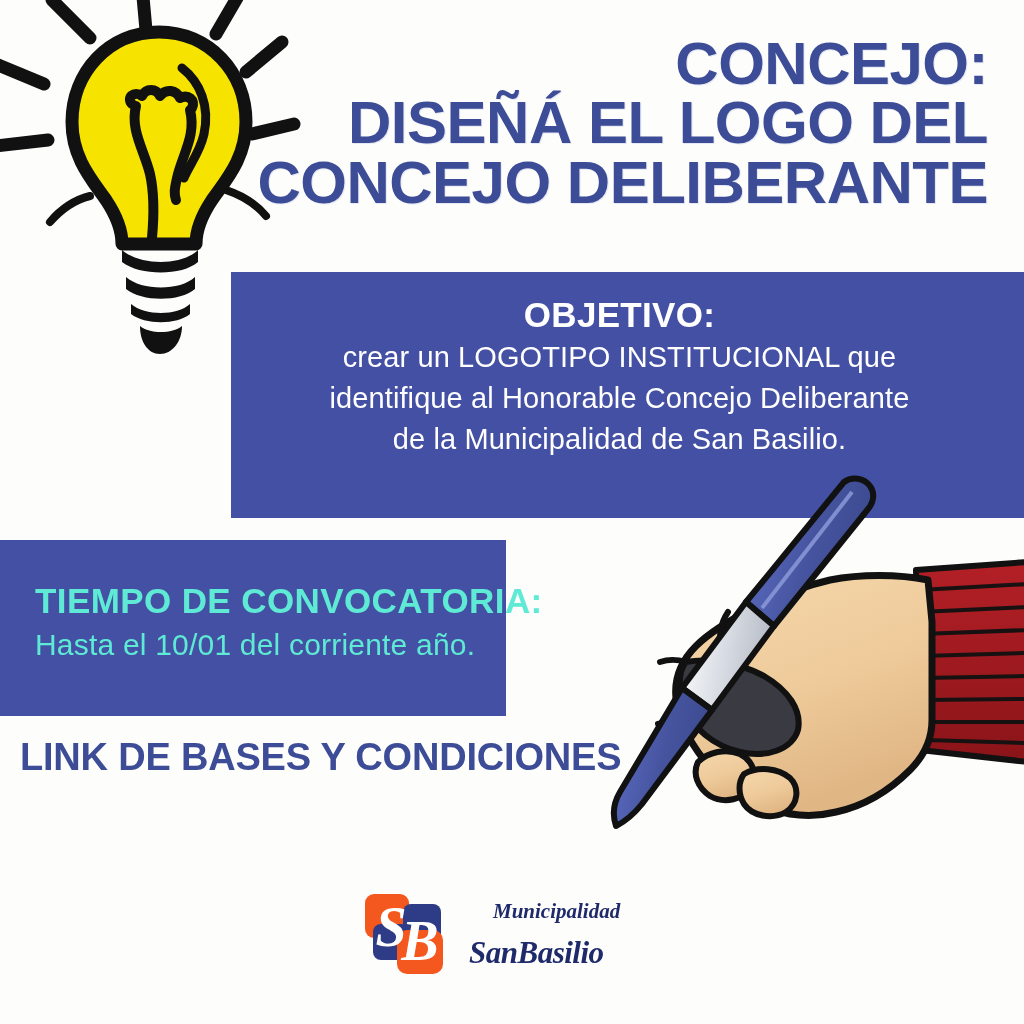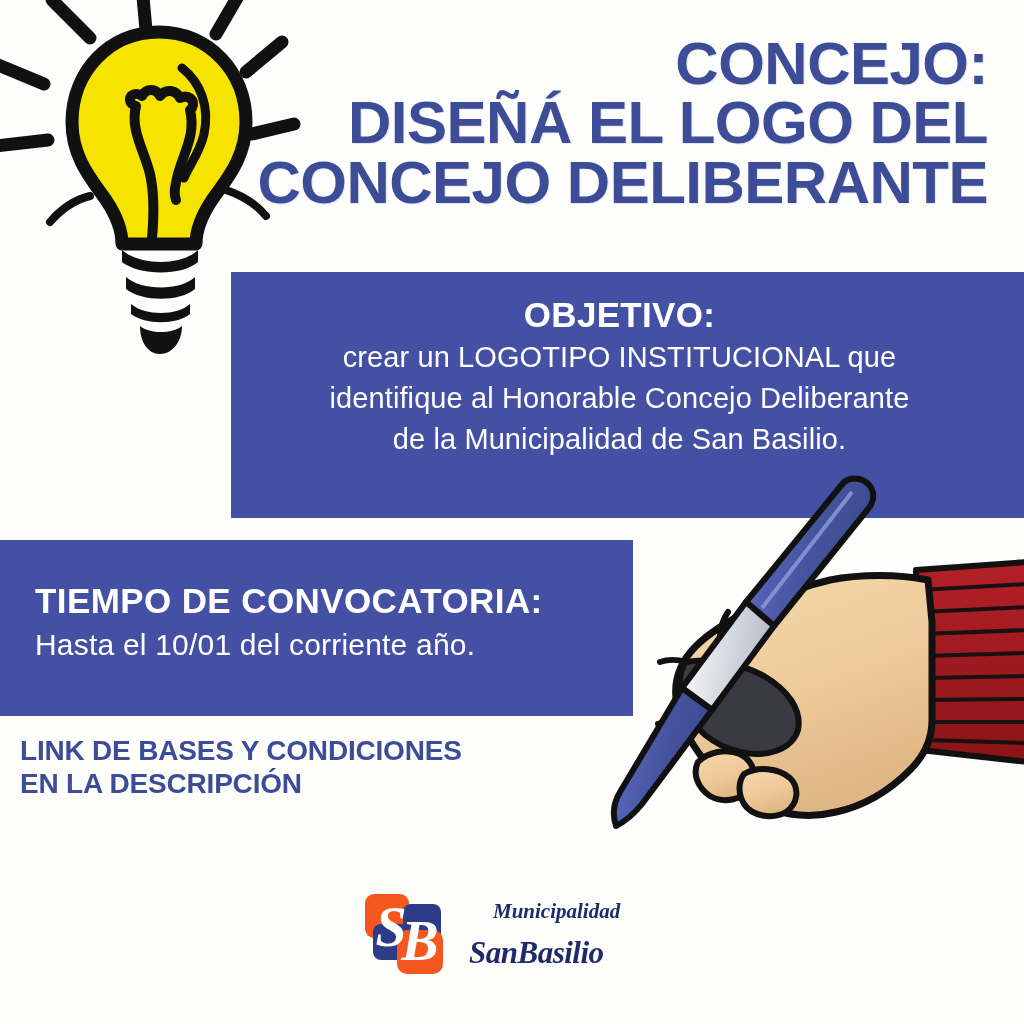--- a/index.html
+++ b/index.html
@@ -88,12 +88,12 @@
     position: absolute;
     left: 0px;
     top: 540px;
-    width: 633px;
+    width: 506px;
     height: 176px;
     background: #4450a3;
     box-sizing: border-box;
     padding: 40px 0 0 35px;
-    color: #ffffff;
+    color: #5eead4;
     text-align: left;
   }
   #convocatoria-panel .conv-head {

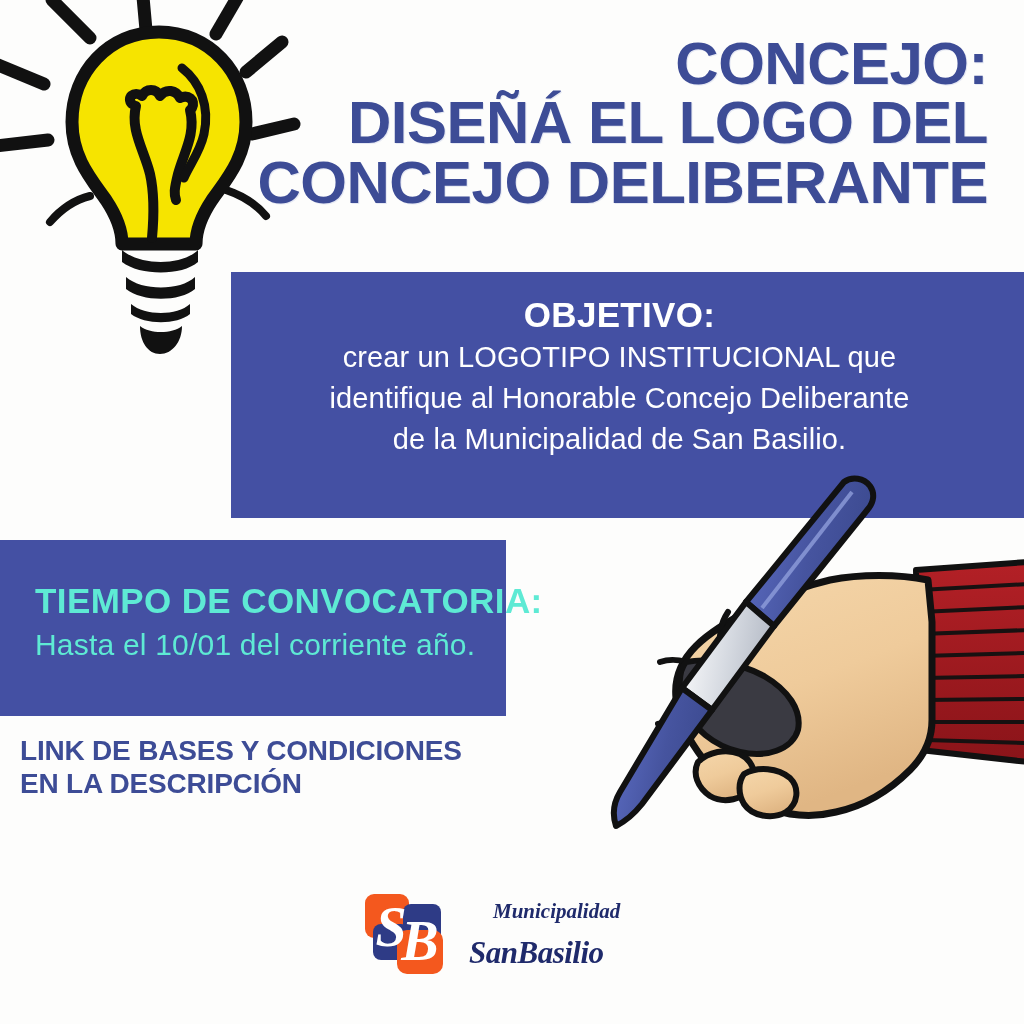--- a/index.html
+++ b/index.html
@@ -120,7 +120,7 @@
     width: 660px;
     color: #3d4c96;
     font-weight: bold;
-    font-size: 28px;
+    font-size: 38px;
     line-height: 1.17;
     letter-spacing: -0.2px;
     text-align: left;

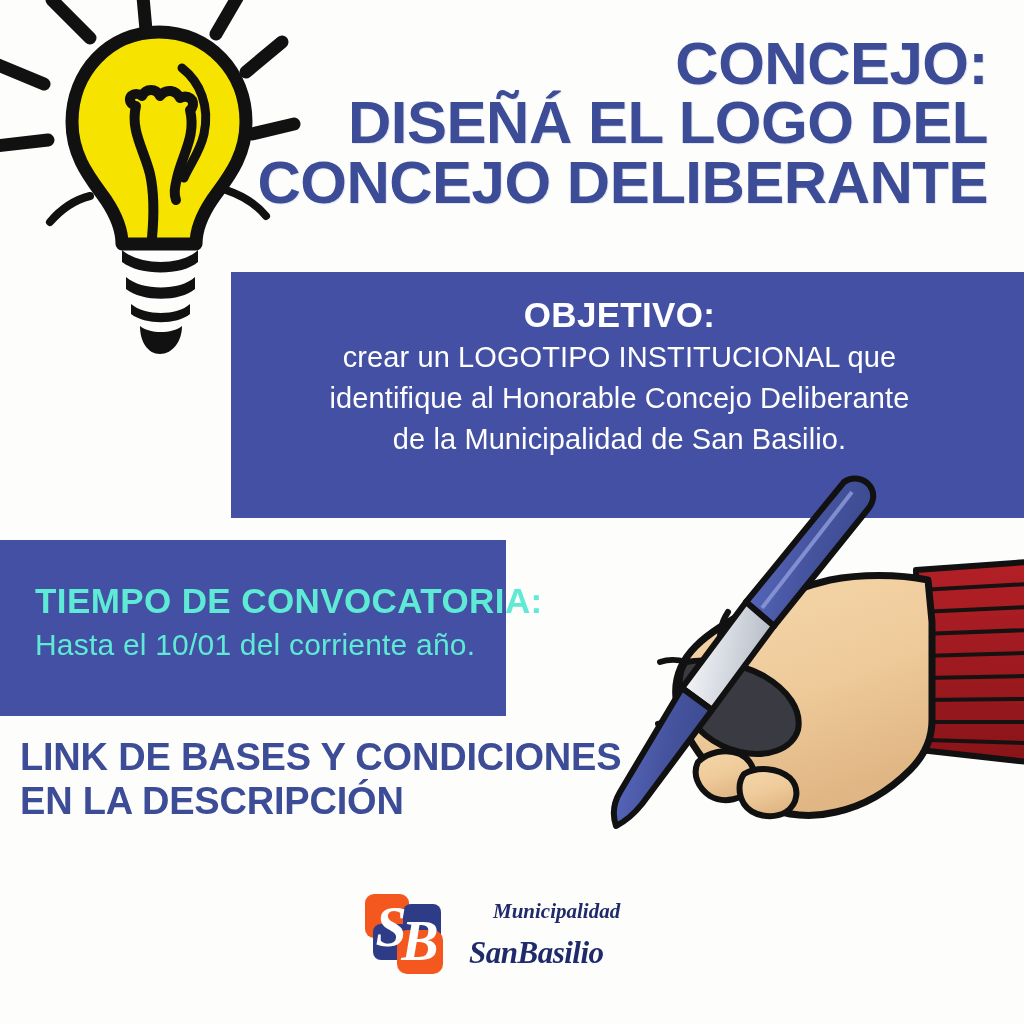--- a/index.html
+++ b/index.html
@@ -241,7 +241,6 @@
 
   <div id="link-block">
     <span class="link-line">LINK DE BASES Y CONDICIONES</span>
-    <span class="link-line">EN LA DESCRIPCIÓN</span>
   </div>
 
   <svg id="hand-art" viewBox="0 0 430 430" xmlns="http://www.w3.org/2000/svg">

